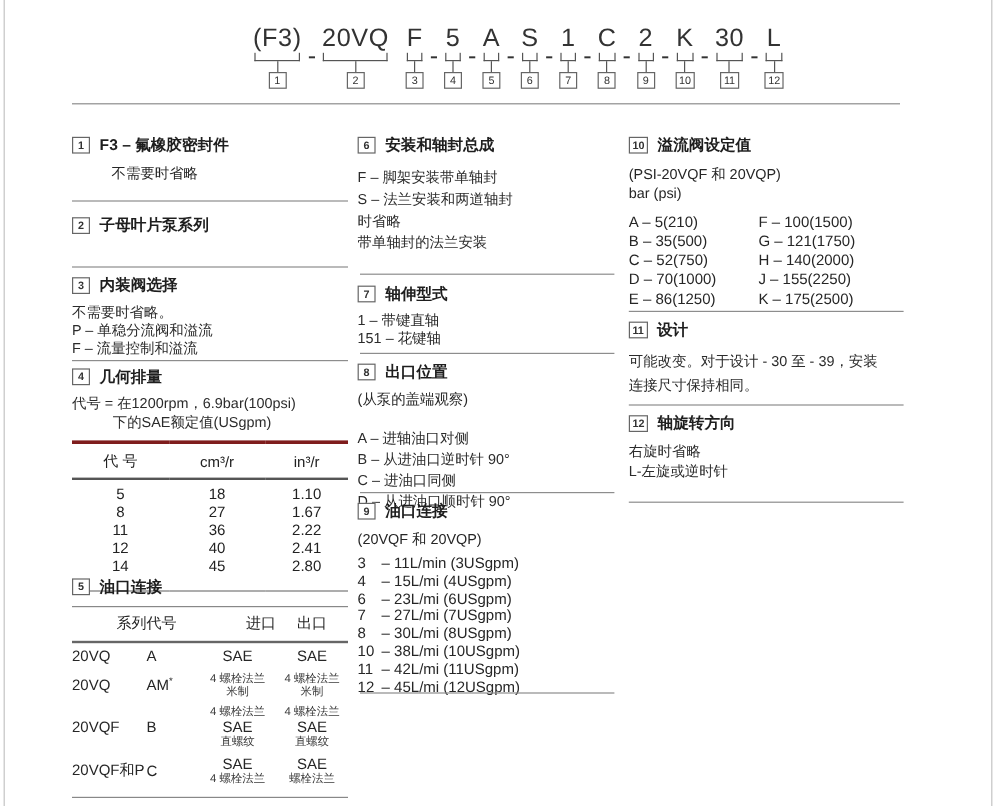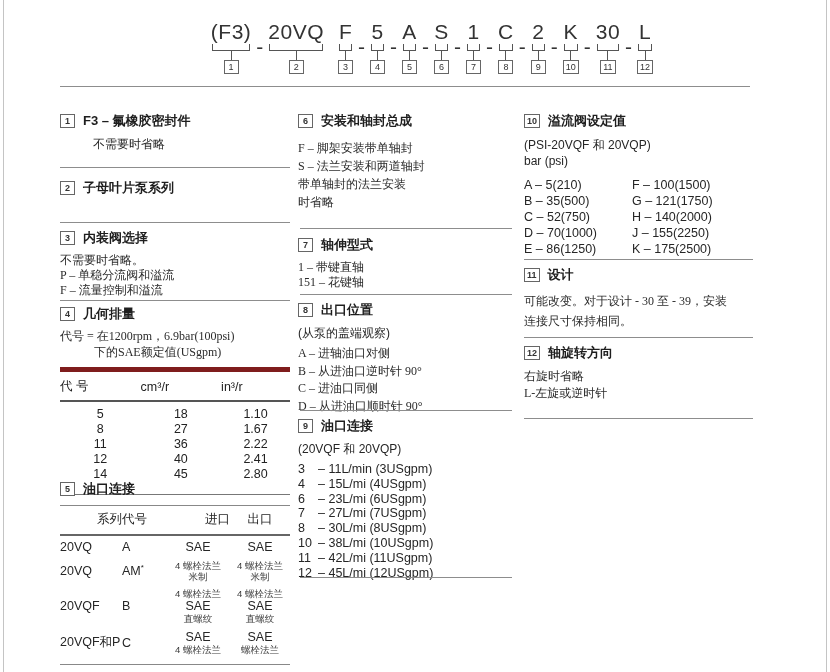--- a/index.html
+++ b/index.html
@@ -33,7 +33,7 @@
   
   .sec{position:absolute;font-size:12px;}
   .sec-head{display:flex;align-items:center;gap:8px;font-size:13px;font-weight:bold;color:#1e1e1e;}
-  .sec-body{margin-top:6px;line-height:15.2px;color:#2b2b2b;font-family:Liberation Serif, serif;}
+  .sec-body{margin-top:6px;line-height:15.2px;color:#2b2b2b;}
   .note-indent{margin-top:7px;padding-left:33px;line-height:15px;}
   .line{white-space:pre;}
 

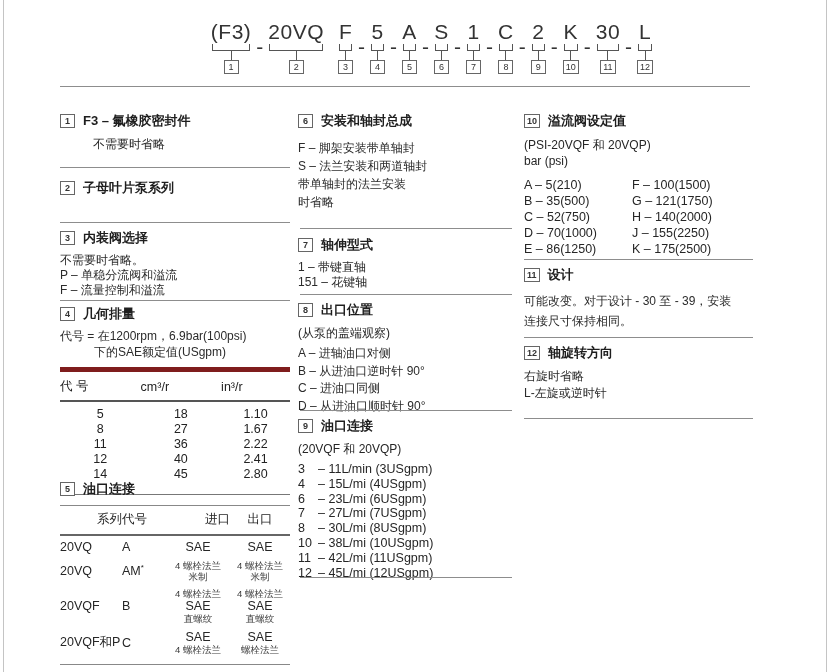--- a/index.html
+++ b/index.html
@@ -317,8 +317,8 @@
   <div class="sec-body lh18" style="margin-top:9px;">
     <div class="line">F – 脚架安装带单轴封</div>
     <div class="line">S – 法兰安装和两道轴封</div>
+    <div class="line">时省略</div>
     <div class="line">带单轴封的法兰安装</div>
-    <div class="line">时省略</div>
   </div>
 </div>
 <div class="rule" style="left:300px;top:228px;width:212px;"></div>

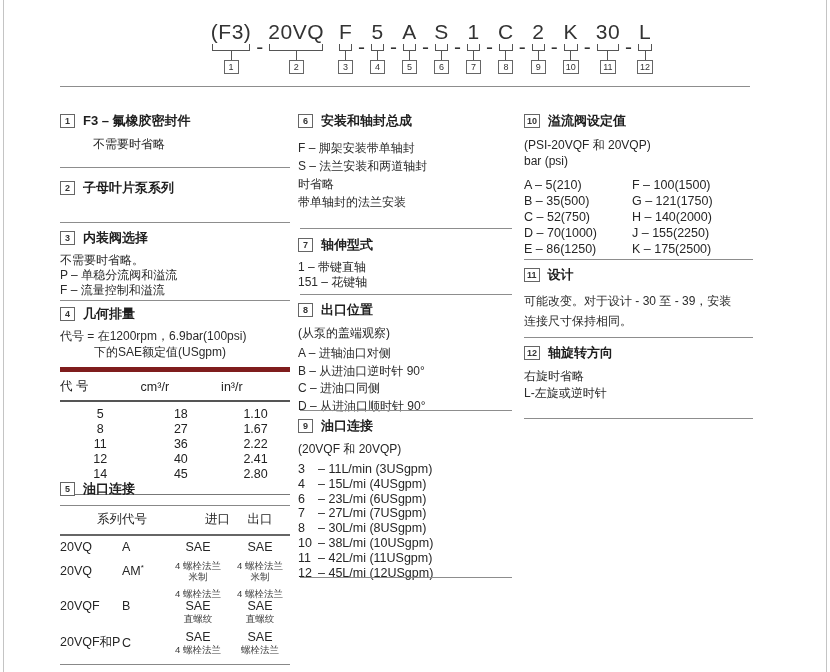--- a/index.html
+++ b/index.html
@@ -341,7 +341,7 @@
     <span>出口位置</span>
   </div>
   <div class="subtitle">(从泵的盖端观察)</div>
-  <div class="sec-body lh175" style="margin-top:4px;">
+  <div class="sec-body lh175" style="margin-top:16px;">
     <div class="line">A – 进轴油口对侧</div>
     <div class="line">B – 从进油口逆时针 90°</div>
     <div class="line">C – 进油口同侧</div>

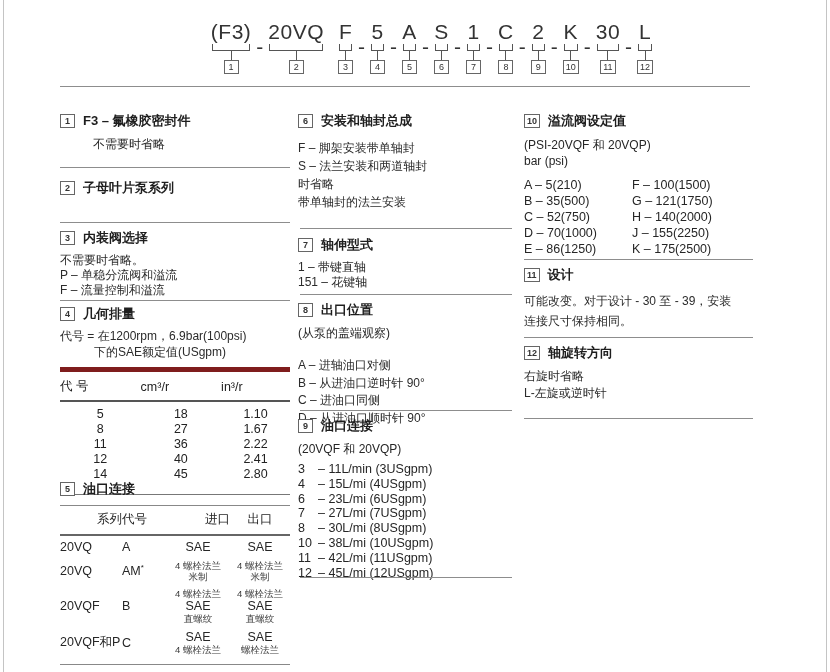--- a/index.html
+++ b/index.html
@@ -40,8 +40,8 @@
   
   .disp-table{width:100%;border-collapse:collapse;margin-top:7px;font-size:12.5px;color:#222;
     border-bottom:1px solid #777;}
-  .disp-table th{font-weight:normal;text-align:left;padding:6px 0 5px;
-    border-top:5px solid #7f1d1d;border-bottom:2px solid #555;}
+  .disp-table th{font-weight:normal;text-align:center;padding:6px 0 5px;
+    border-top:3px solid #7f1d1d;border-bottom:2px solid #555;}
   .disp-table td{text-align:center;padding:1px 0;line-height:13px;}
   .disp-table tbody tr:first-child td{padding-top:6px;}
   .disp-table tbody tr:last-child td{padding-bottom:13px;}

